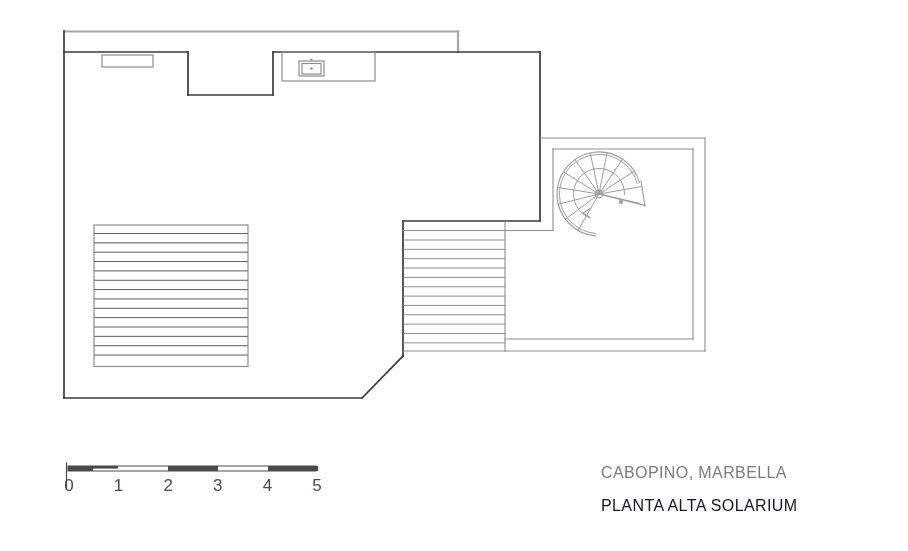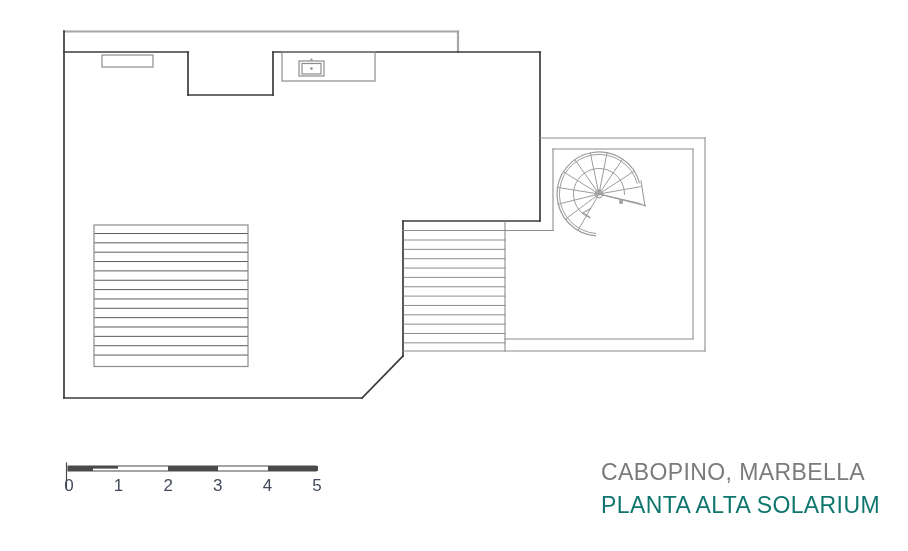--- a/index.html
+++ b/index.html
@@ -8,7 +8,7 @@
   .canvas{position:absolute;inset:0;}
   svg{position:absolute;left:0;top:0;}
   .titleblock{position:absolute;left:601px;top:456px;}
-  .titleblock .line{font-size:23px;line-height:33px;letter-spacing:0.4px;
+  .titleblock .line{font-size:16px;line-height:33px;letter-spacing:0.4px;
        white-space:nowrap;}
 </style>
 </head>

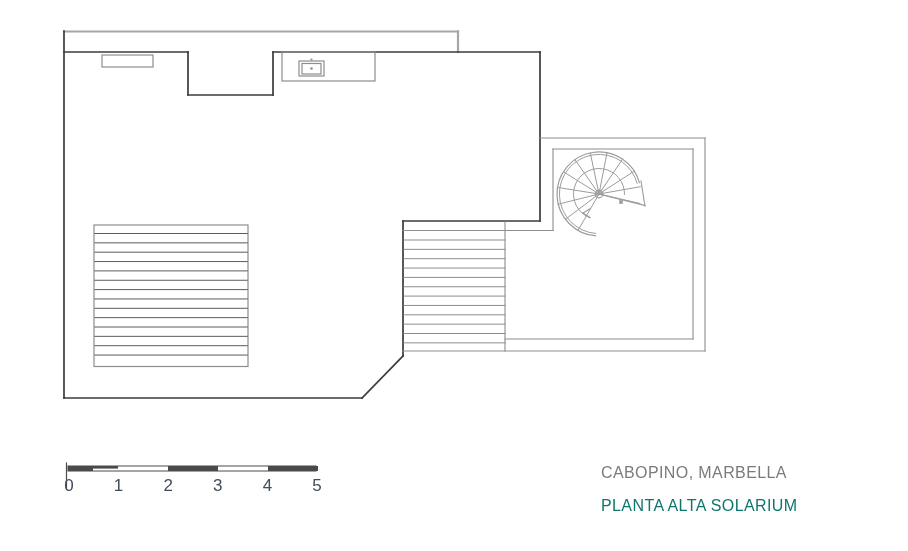--- a/index.html
+++ b/index.html
@@ -126,7 +126,7 @@
 
   <div class="titleblock">
     <div class="line" style="color: rgb(123, 123, 123);">CABOPINO, MARBELLA</div>
-    <div class="line" style="color: #0f766e;">PLANTA ALTA SOLARIUM</div>
+    <div class="line" style="color: #0f172a;">PLANTA ALTA SOLARIUM</div>
   </div>
 
 </div>

